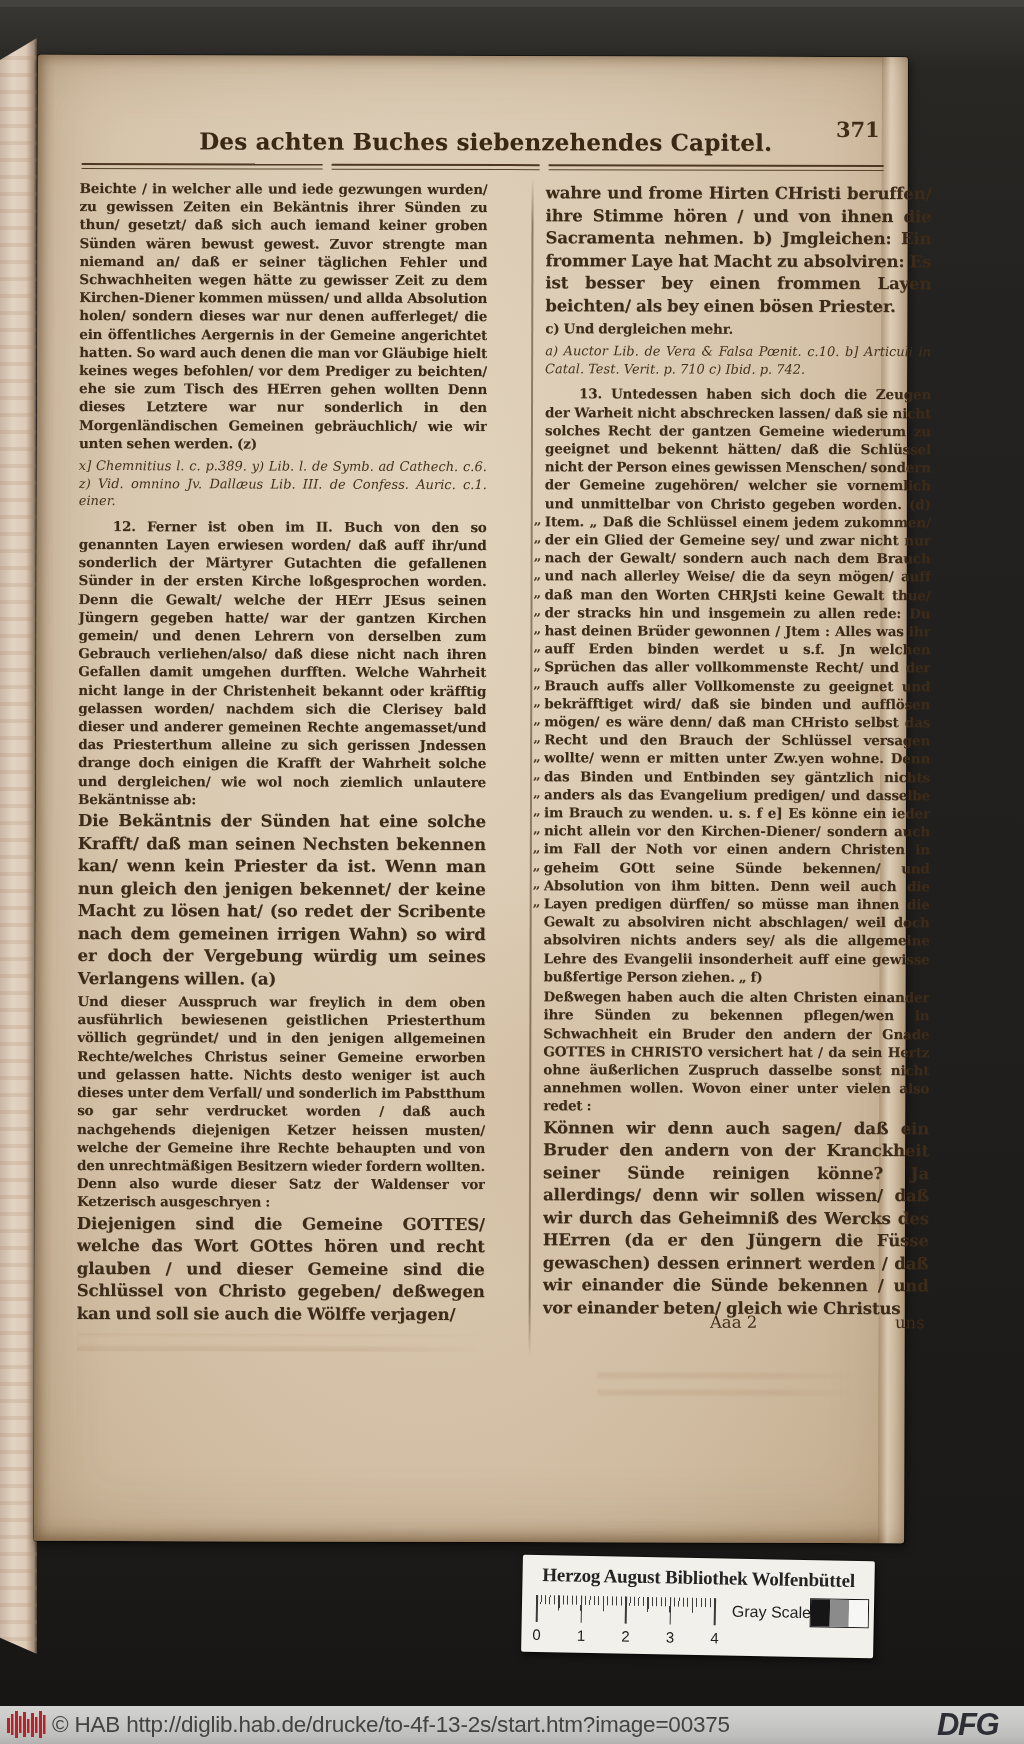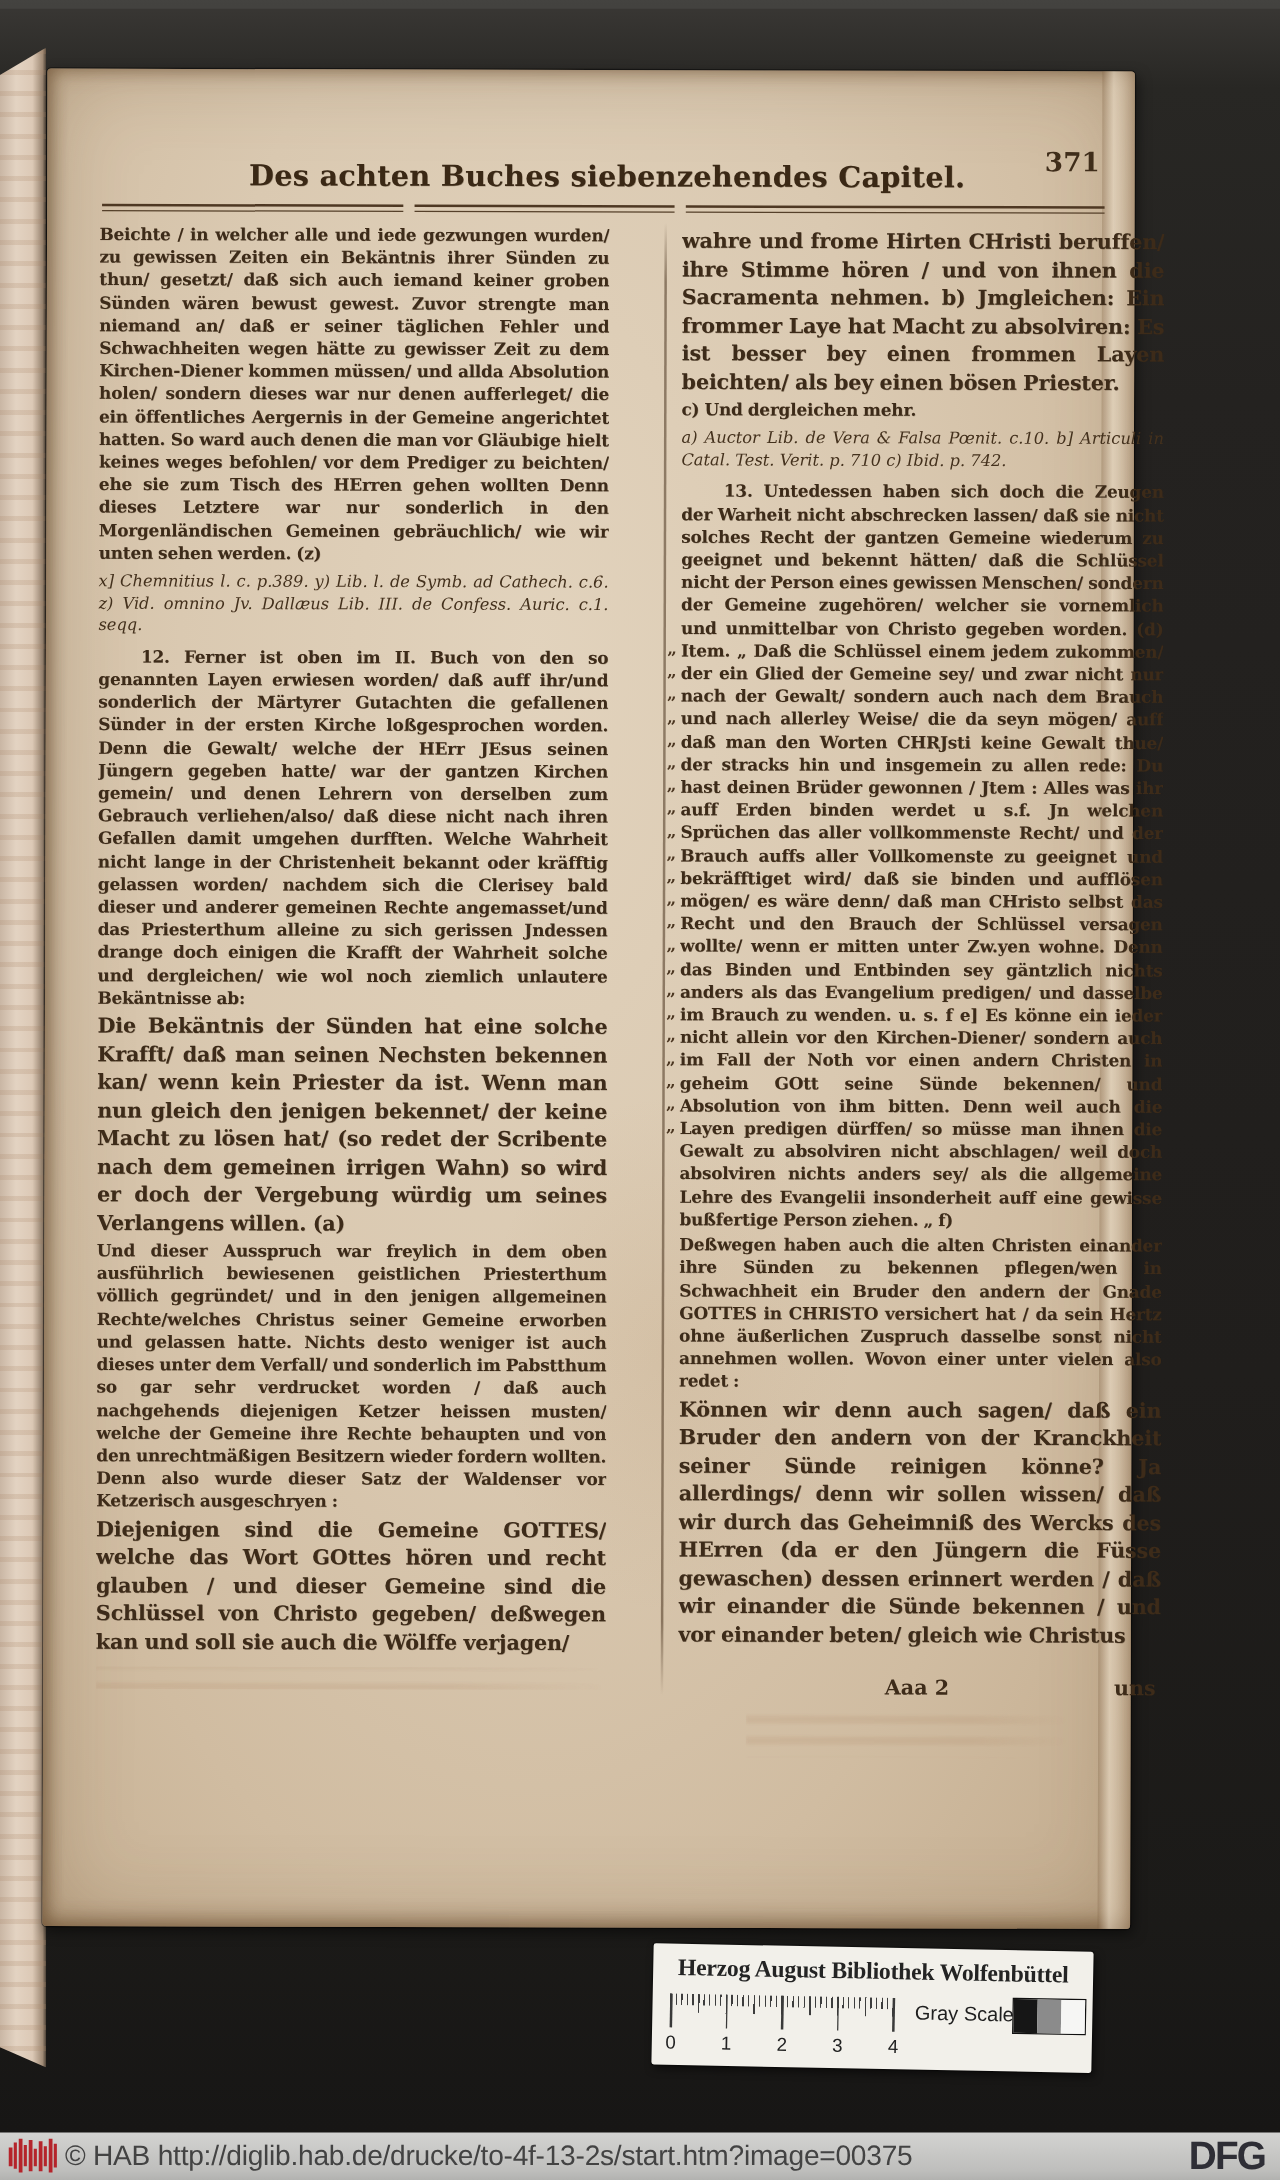--- a/index.html
+++ b/index.html
@@ -119,7 +119,7 @@
 
       <div class="col col1">
         <p class="t-body">Beichte / in welcher alle und iede gezwungen wurden/ zu gewissen Zeiten ein Bekäntnis ihrer Sünden zu thun/ gesetzt/ daß sich auch iemand keiner groben Sünden wären bewust gewest. Zuvor strengte man niemand an/ daß er seiner täglichen Fehler und Schwachheiten wegen hätte zu gewisser Zeit zu dem Kirchen-Diener kommen müssen/ und allda Absolution holen/ sondern dieses war nur denen aufferleget/ die ein öffentliches Aergernis in der Gemeine angerichtet hatten. So ward auch denen die man vor Gläubige hielt keines weges befohlen/ vor dem Prediger zu beichten/ ehe sie zum Tisch des HErren gehen wollten Denn dieses Letztere war nur sonderlich in den Morgenländischen Gemeinen gebräuchlich/ wie wir unten sehen werden. (z)</p>
-        <p class="t-note">x] Chemnitius l. c. p.389. y) Lib. l. de Symb. ad Cathech. c.6. z) Vid. omnino Jv. Dallæus Lib. III. de Confess. Auric. c.1. seqq.</p>
+        <p class="t-note">x] Chemnitius l. c. p.389. y) Lib. l. de Symb. ad Cathech. c.6. z) Vid. omnino Jv. Dallæus Lib. III. de Confess. Auric. c.1. einer.</p>
         <p class="t-body ind">12. Ferner ist oben im II. Buch von den so genannten Layen erwiesen worden/ daß auff ihr/und sonderlich der Märtyrer Gutachten die gefallenen Sünder in der ersten Kirche loßgesprochen worden. Denn die Gewalt/ welche der HErr JEsus seinen Jüngern gegeben hatte/ war der gantzen Kirchen gemein/ und denen Lehrern von derselben zum Gebrauch verliehen/also/ daß diese nicht nach ihren Gefallen damit umgehen durfften. Welche Wahrheit nicht lange in der Christenheit bekannt oder kräfftig gelassen worden/ nachdem sich die Clerisey bald dieser und anderer gemeinen Rechte angemasset/und das Priesterthum alleine zu sich gerissen Jndessen drange doch einigen die Krafft der Wahrheit solche und dergleichen/ wie wol noch ziemlich unlautere Bekäntnisse ab:</p>
         <p class="t-emph">Die Bekäntnis der Sünden hat eine solche Krafft/ daß man seinen Nechsten bekennen kan/ wenn kein Priester da ist. Wenn man nun gleich den jenigen bekennet/ der keine Macht zu lösen hat/ (so redet der Scribente nach dem gemeinen irrigen Wahn) so wird er doch der Vergebung würdig um seines Verlangens willen. (a)</p>
         <p class="t-body">Und dieser Ausspruch war freylich in dem oben ausführlich bewiesenen geistlichen Priesterthum völlich gegründet/ und in den jenigen allgemeinen Rechte/welches Christus seiner Gemeine erworben und gelassen hatte. Nichts desto weniger ist auch dieses unter dem Verfall/ und sonderlich im Pabstthum so gar sehr verdrucket worden / daß auch nachgehends diejenigen Ketzer heissen musten/ welche der Gemeine ihre Rechte behaupten und von den unrechtmäßigen Besitzern wieder fordern wollten. Denn also wurde dieser Satz der Waldenser vor Ketzerisch ausgeschryen :</p>

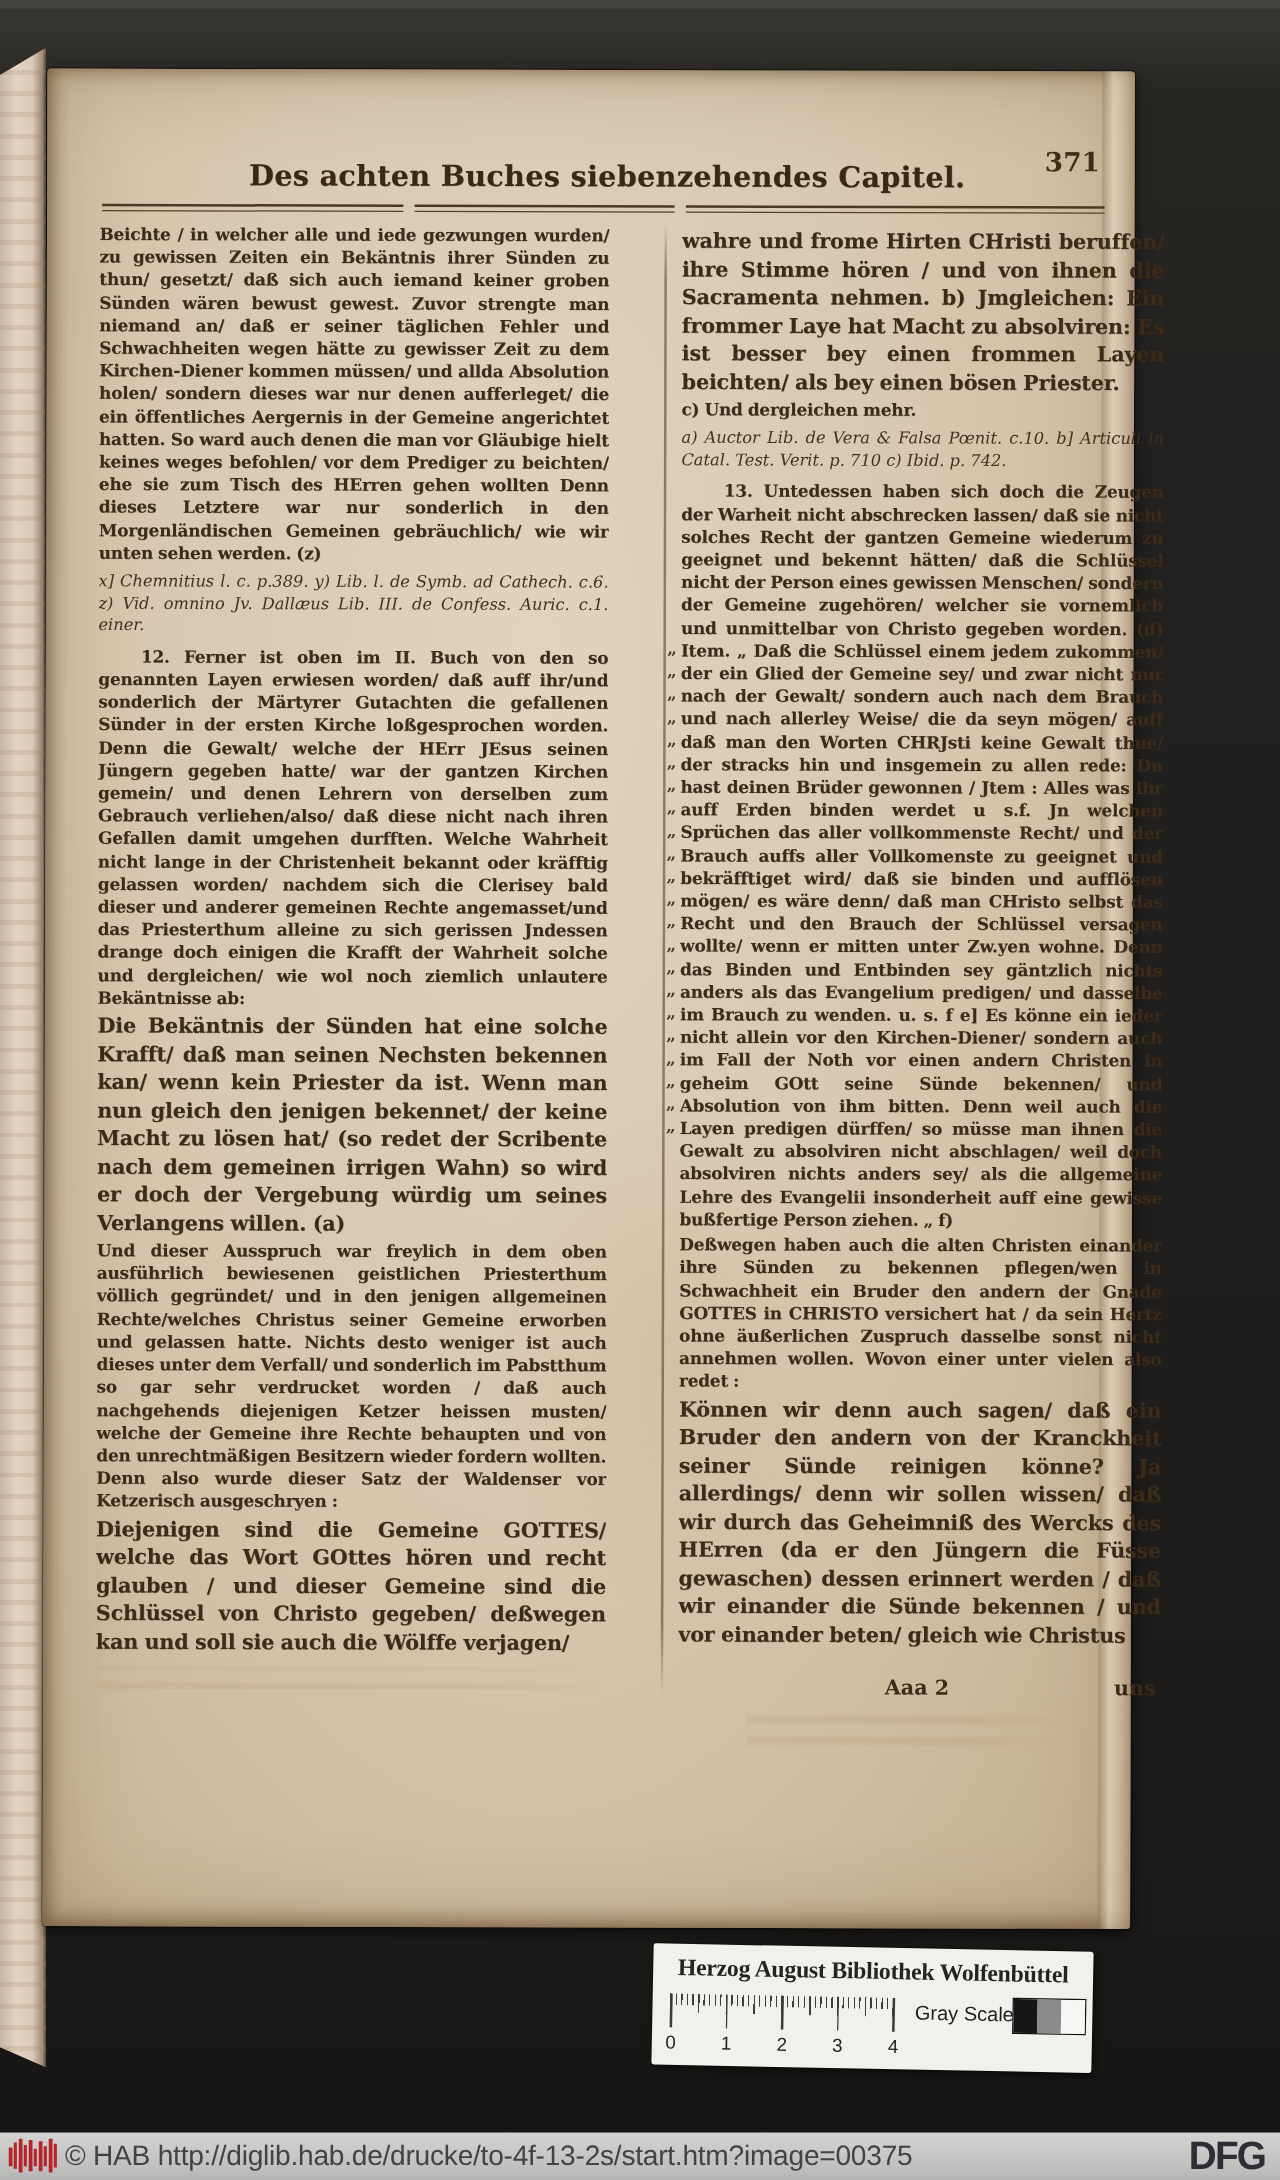--- a/index.html
+++ b/index.html
@@ -55,8 +55,8 @@
   .quote-gutter{position:absolute;left:455px;top:454px;width:10px;
     font-weight:700;font-size:13.5px;line-height:18.2px;color:#4a3520;white-space:pre-line;}
 
-  .sig-row{position:absolute;left:466px;top:1284px;width:382px;display:flex;align-items:baseline;
-    font-weight:700;font-size:16.5px;color:#3d2b19;}
+  .sig-row{position:absolute;left:466px;top:1256px;width:382px;display:flex;align-items:baseline;
+    font-weight:400;font-size:16.5px;color:#3d2b19;}
   .sig-row .spacer{flex:1;}
   .sig-row .sig{flex:0 0 auto;}
   .sig-row .catch{flex:1;text-align:right;}

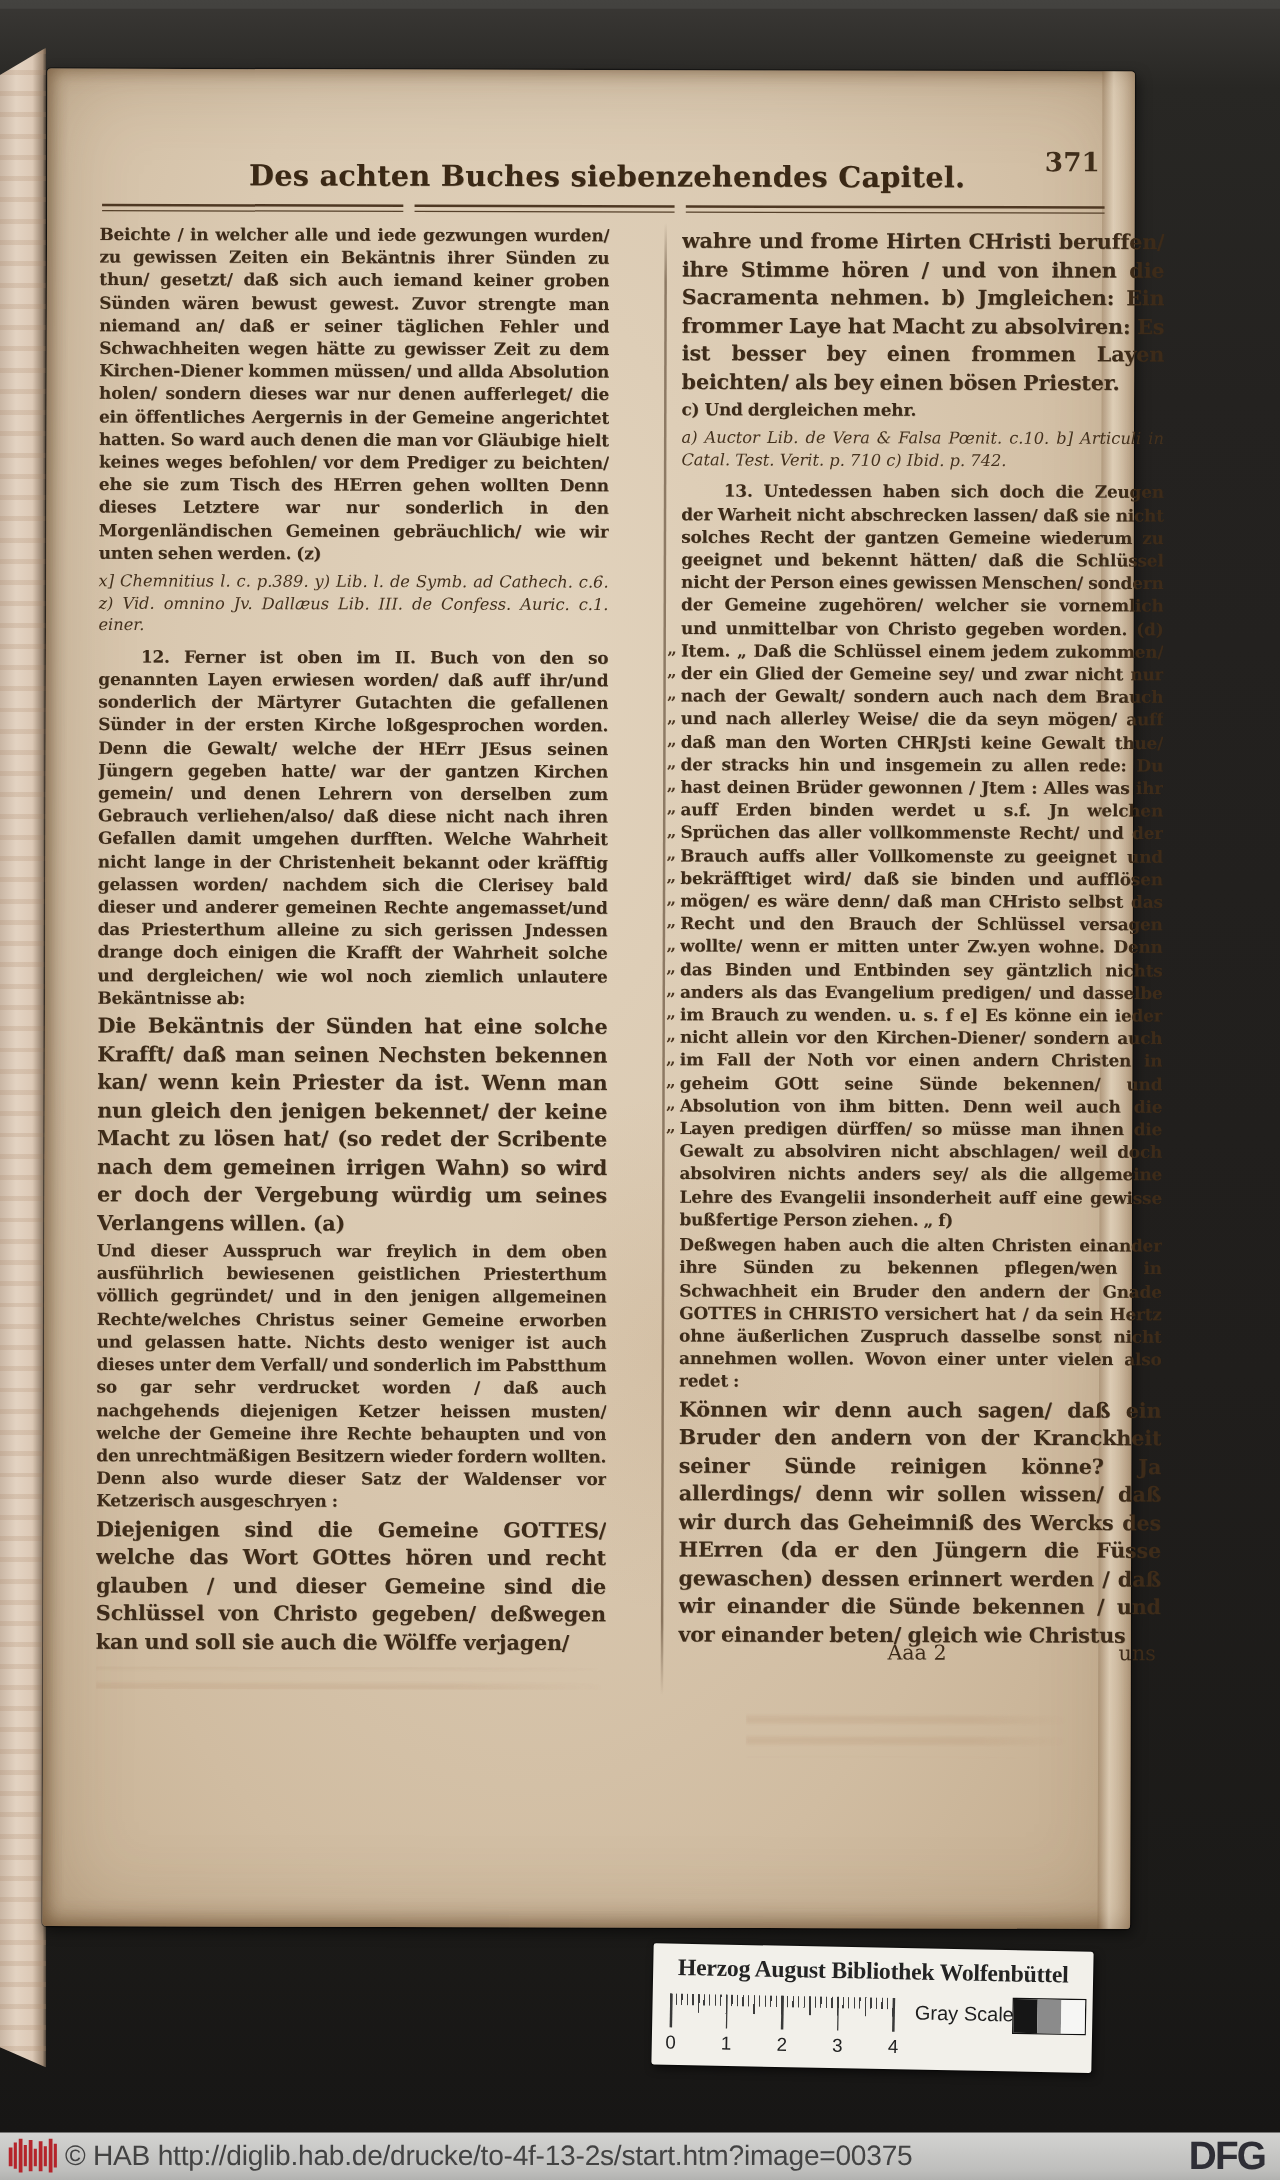--- a/index.html
+++ b/index.html
@@ -91,8 +91,8 @@
   .hab{margin-left:6px;flex:0 0 auto;}
   .url{flex:1;text-align:left;font-family:"Liberation Sans",sans-serif;font-size:22.5px;
     color:#434343;letter-spacing:-.2px;}
-  .dfg{flex:0 0 auto;margin-right:12px;font-family:"Liberation Sans",sans-serif;font-weight:700;
-    font-size:31px;color:#2e2e36;letter-spacing:-1.5px;transform:scaleY(1.02);}
+  .dfg{flex:0 0 auto;margin-right:26px;font-family:"Liberation Sans",sans-serif;font-weight:700;
+    font-size:31px;color:#2e2e36;letter-spacing:-1.5px;transform:scaleY(1.02);font-style:italic;}
 </style>
 </head>
 <body>

